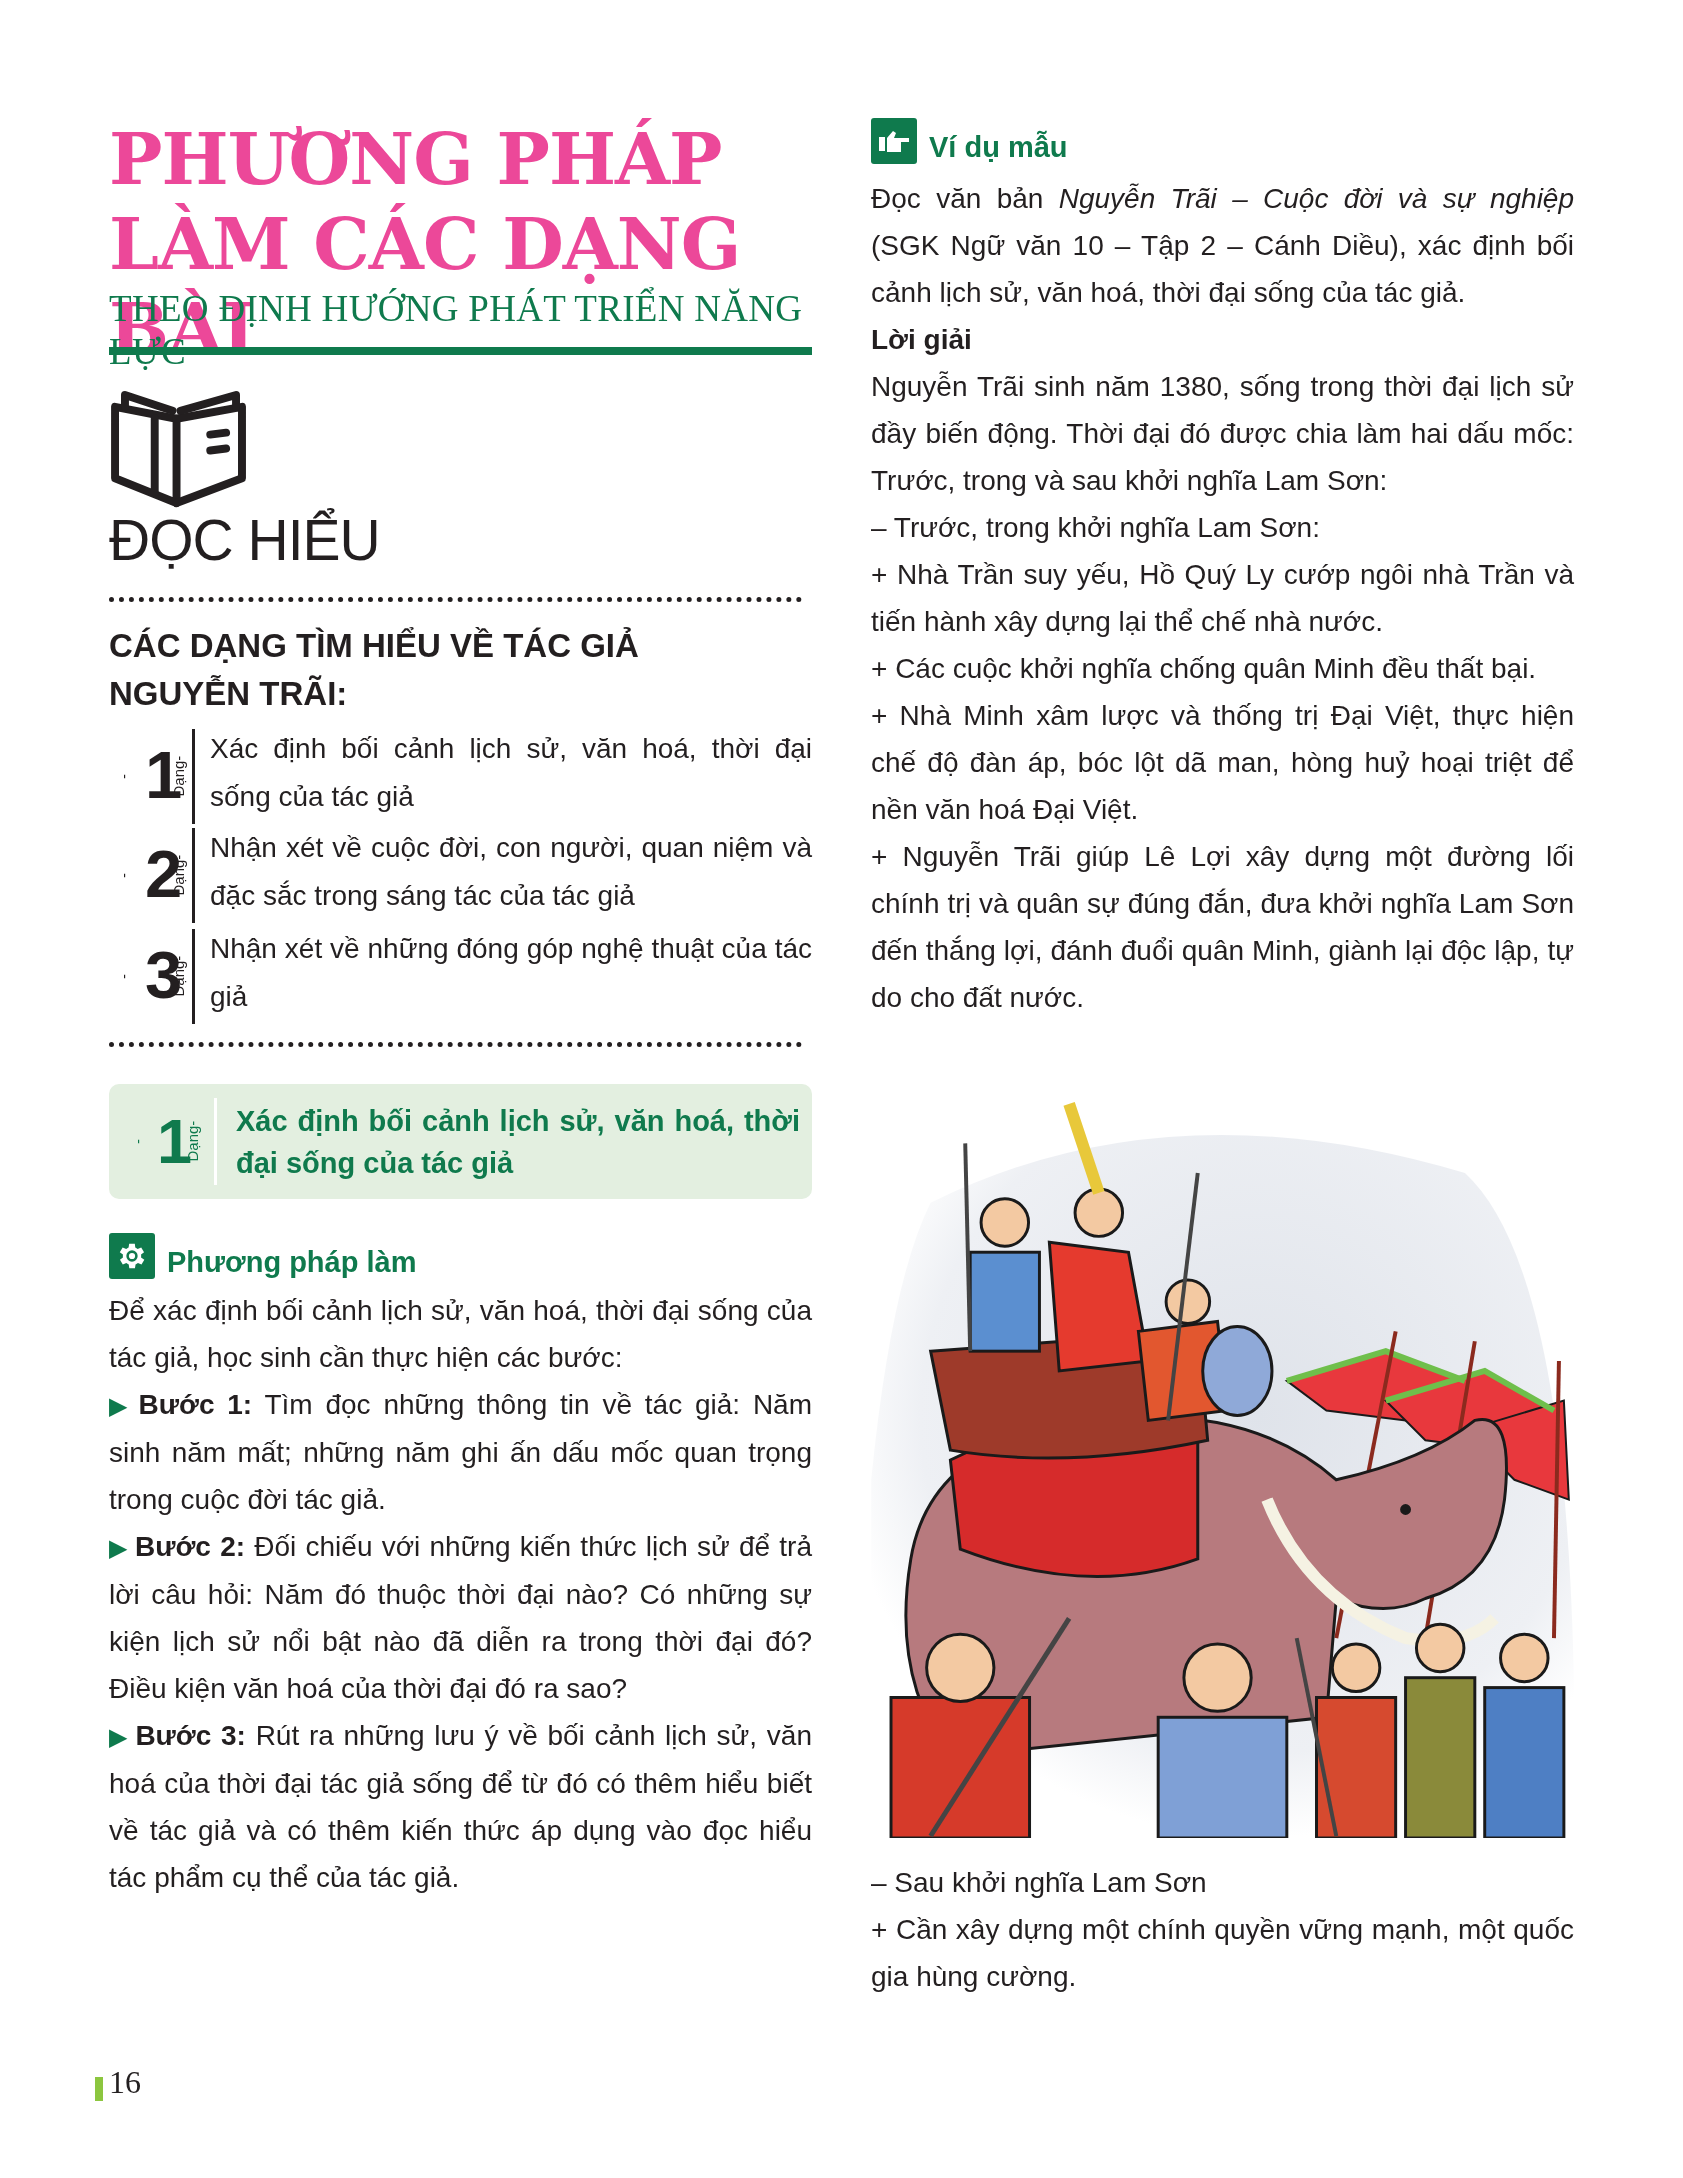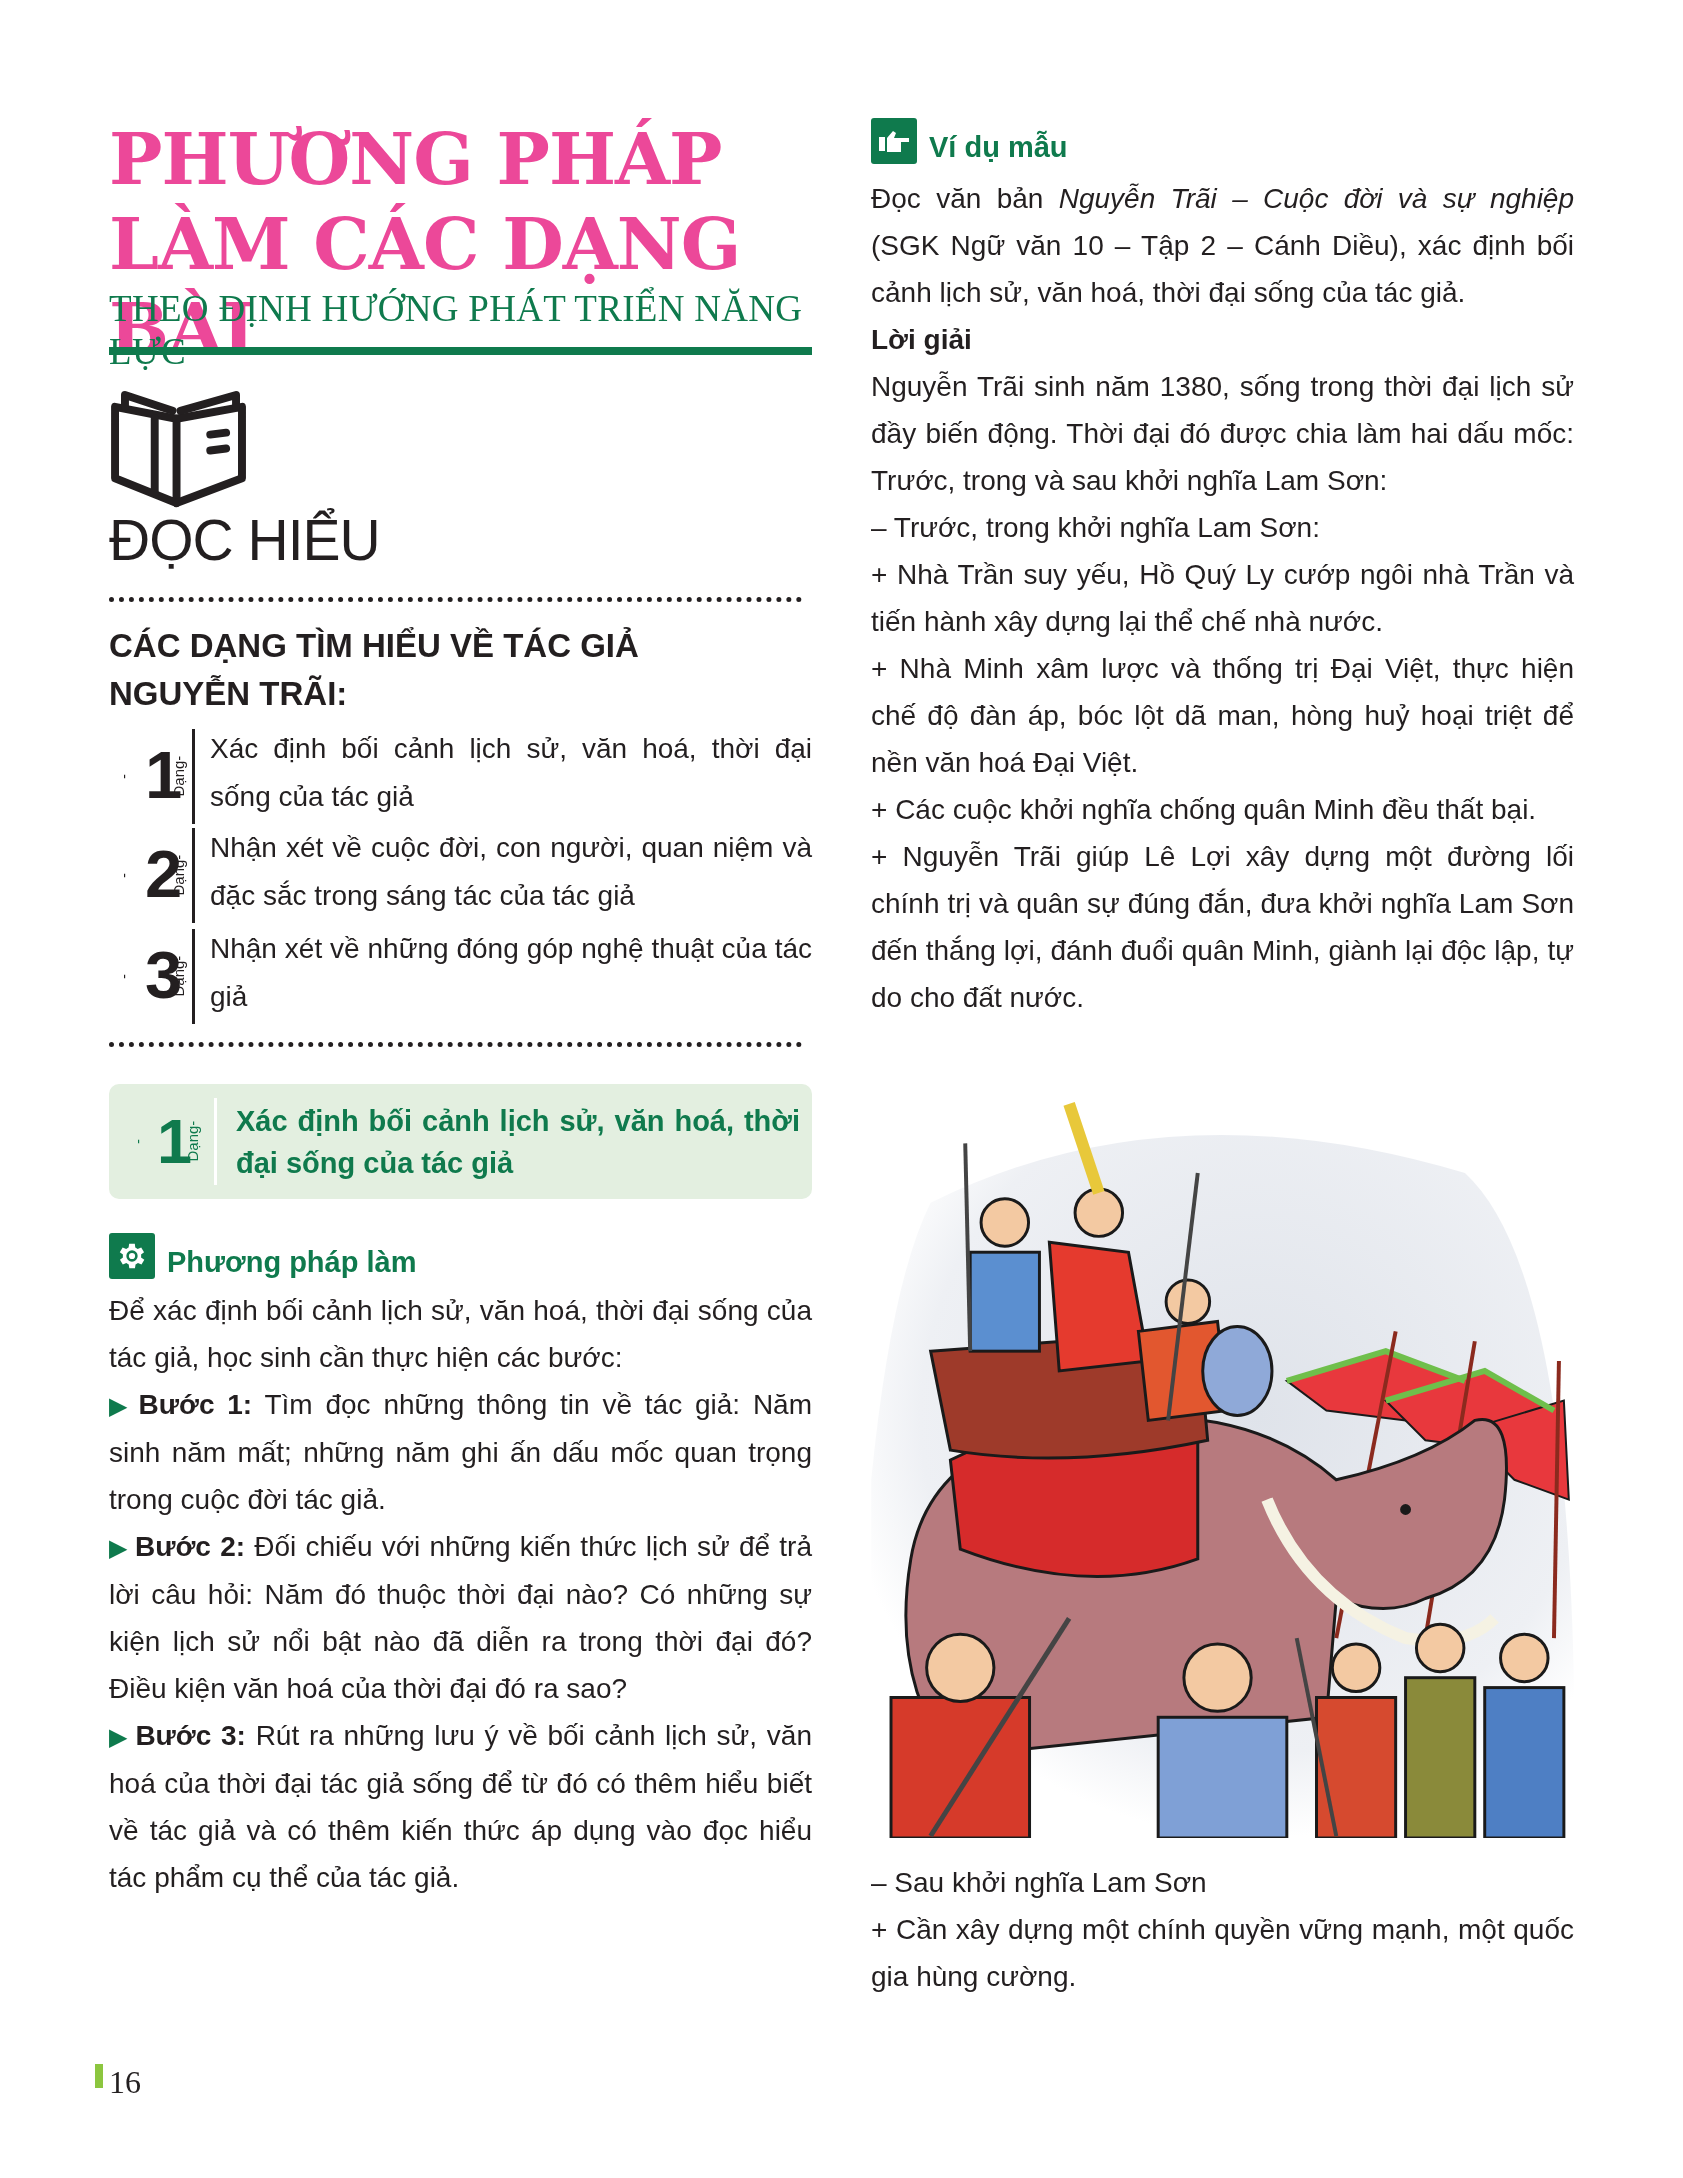--- a/index.html
+++ b/index.html
@@ -143,8 +143,8 @@
     <p>Nguyễn Trãi sinh năm 1380, sống trong thời đại lịch sử đầy biến động. Thời đại đó được chia làm hai dấu mốc: Trước, trong và sau khởi nghĩa Lam Sơn:</p>
     <p>– Trước, trong khởi nghĩa Lam Sơn:</p>
     <p>+ Nhà Trần suy yếu, Hồ Quý Ly cướp ngôi nhà Trần và tiến hành xây dựng lại thể chế nhà nước.</p>
+    <p>+ Các cuộc khởi nghĩa chống quân Minh đều thất bại.</p>
     <p>+ Nhà Minh xâm lược và thống trị Đại Việt, thực hiện chế độ đàn áp, bóc lột dã man, hòng huỷ hoại triệt để nền văn hoá Đại Việt.</p>
-    <p>+ Các cuộc khởi nghĩa chống quân Minh đều thất bại.</p>
     <p>+ Nguyễn Trãi giúp Lê Lợi xây dựng một đường lối chính trị và quân sự đúng đắn, đưa khởi nghĩa Lam Sơn đến thắng lợi, đánh đuổi quân Minh, giành lại độc lập, tự do cho đất nước.</p>
   </div>
 

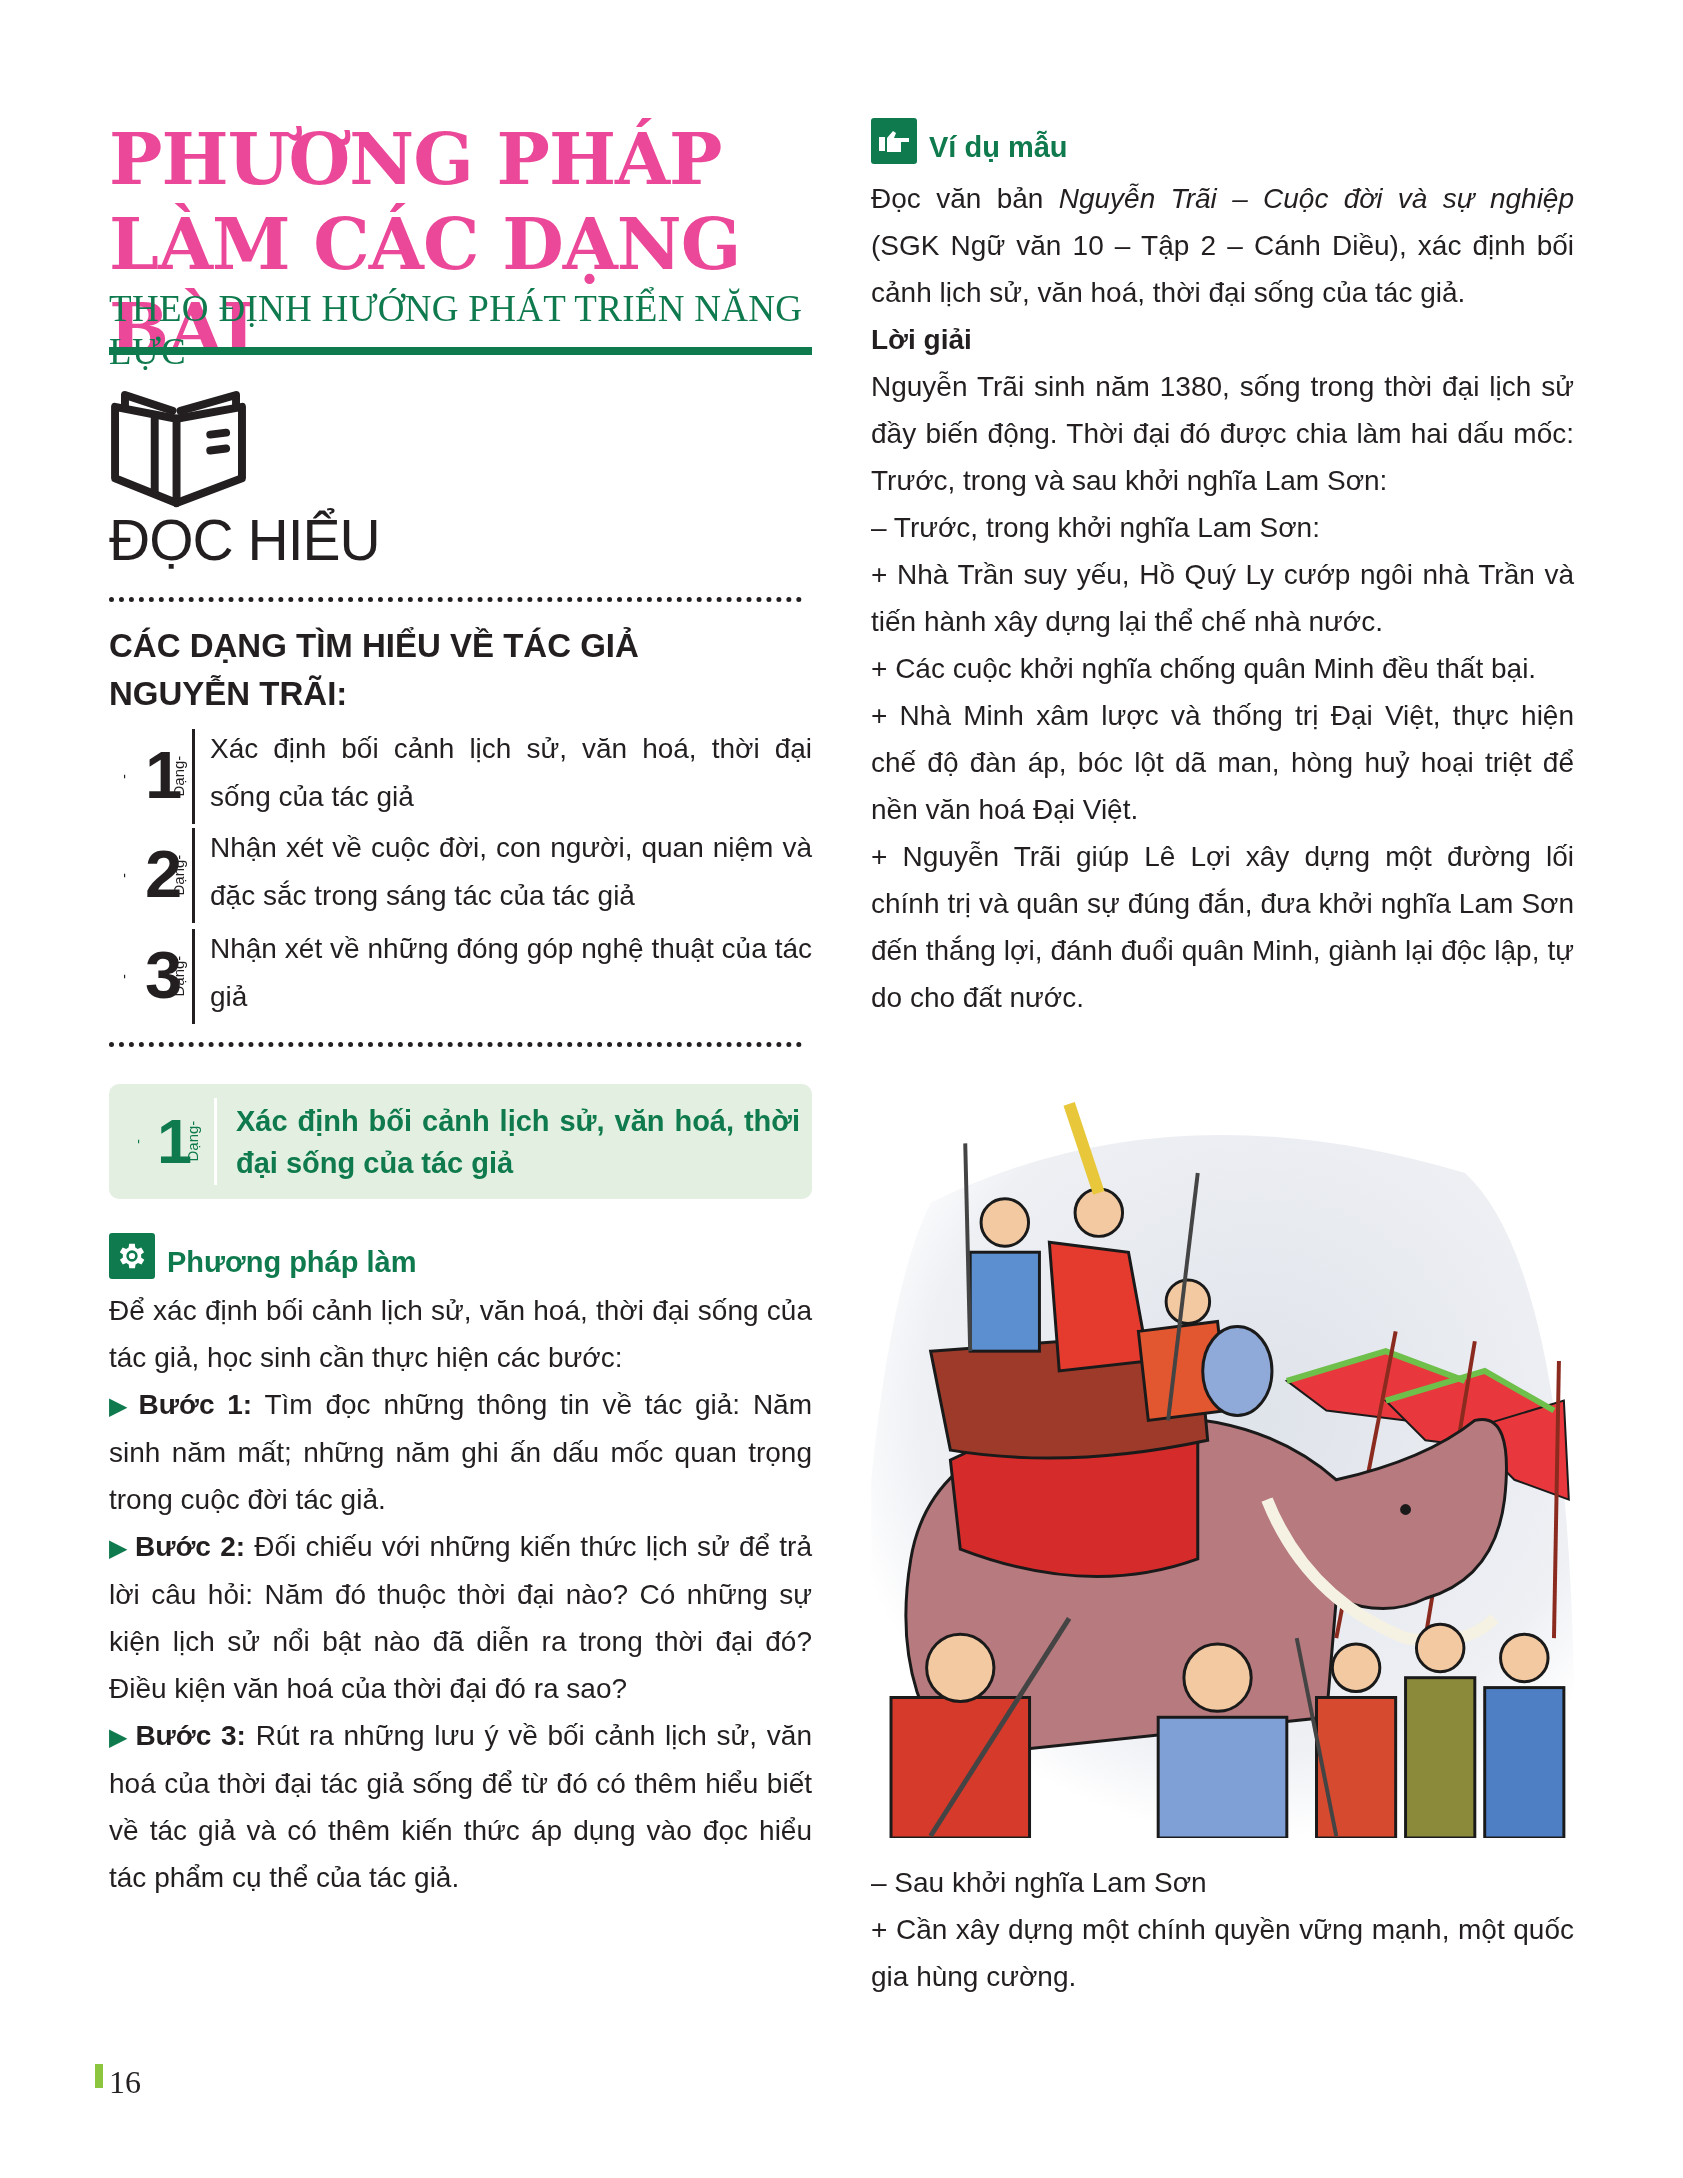--- a/index.html
+++ b/index.html
@@ -47,7 +47,7 @@
 
   .illustration { position: absolute; left: 871px; top: 1084px; width: 703px; height: 754px; }
 
-  .page-num { position: absolute; left: 95px; top: 2064px; display: flex; align-items: flex-start; }
+  .page-num { position: absolute; left: 95px; top: 2064px; display: flex; align-items: flex-end; }
   .page-num .mark { width: 8px; height: 24px; background: #8cc63f; margin-right: 6px; }
   .page-num .num { font-family: "Liberation Serif", serif; font-size: 32px; color: #231f20; }
 </style>

